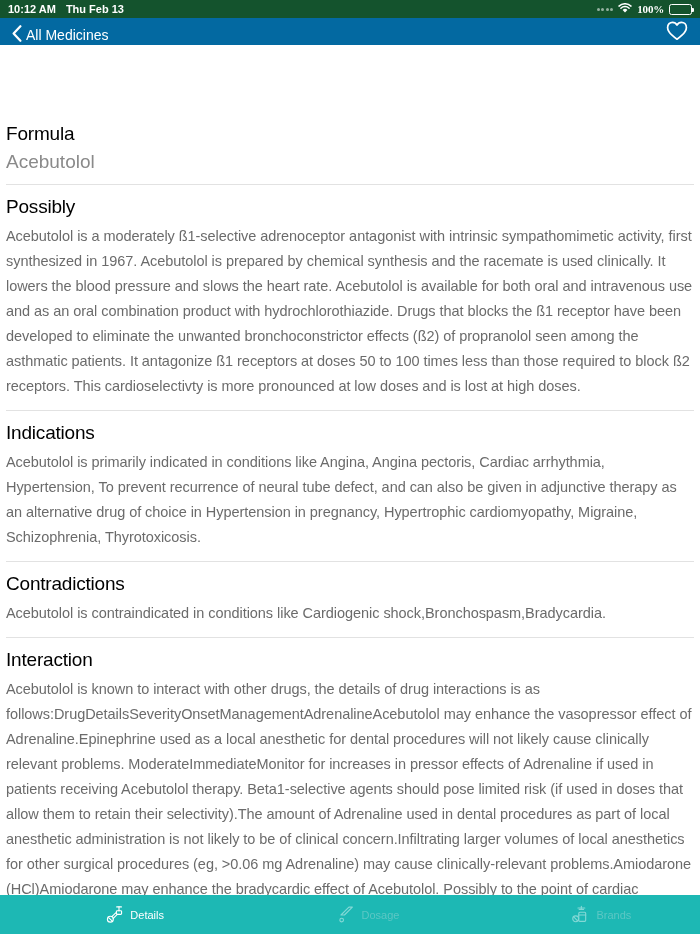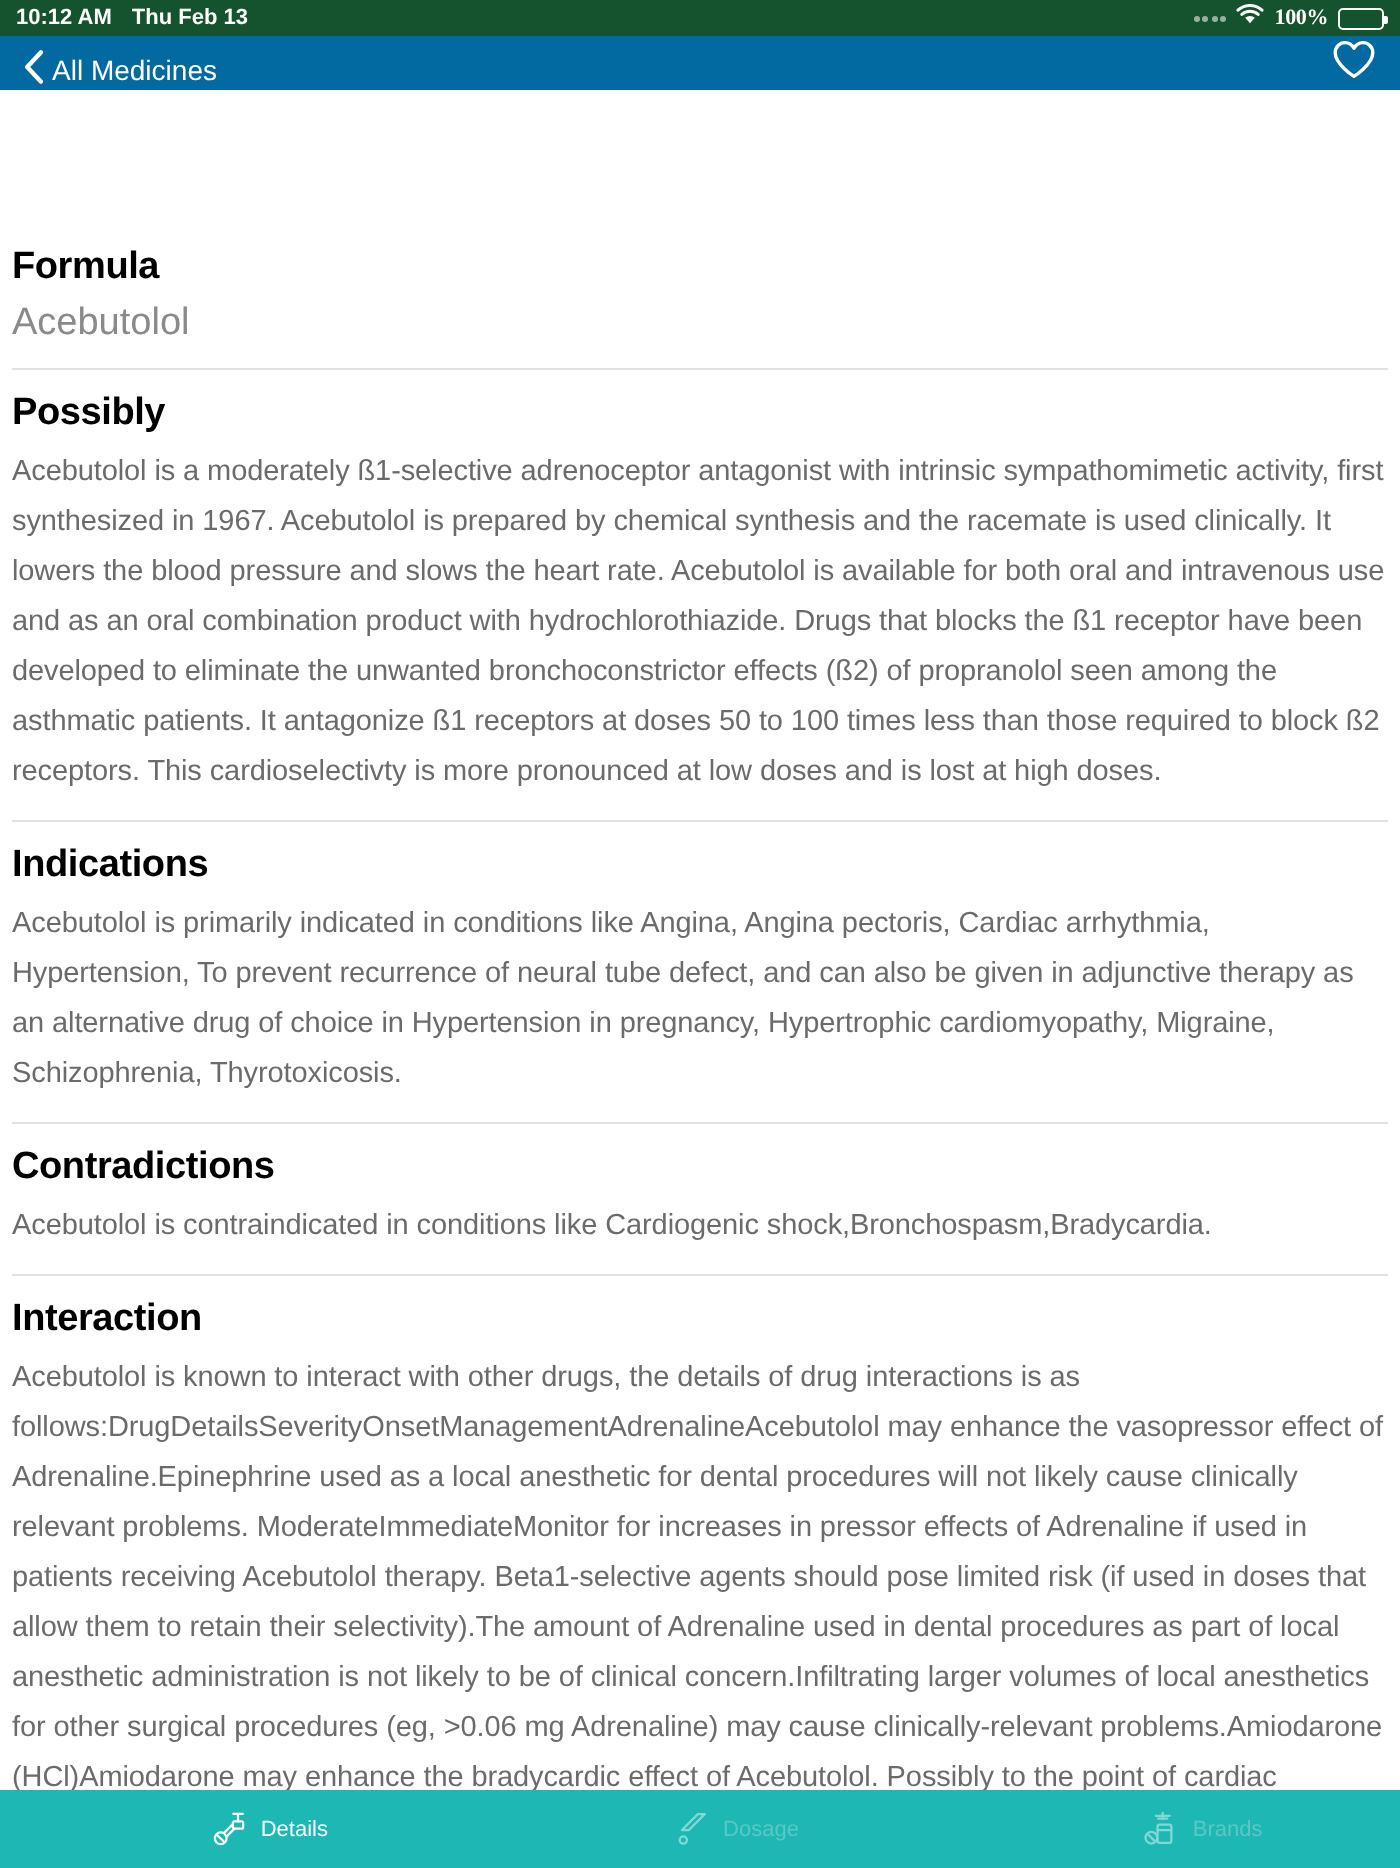--- a/index.html
+++ b/index.html
@@ -95,7 +95,7 @@
   .section-title {
     font-size: 19px;
     color: #000000;
-    font-weight: bold;
+    font-weight: normal;
     letter-spacing: -0.2px;
     padding: 0 0 6px 0;
   }

